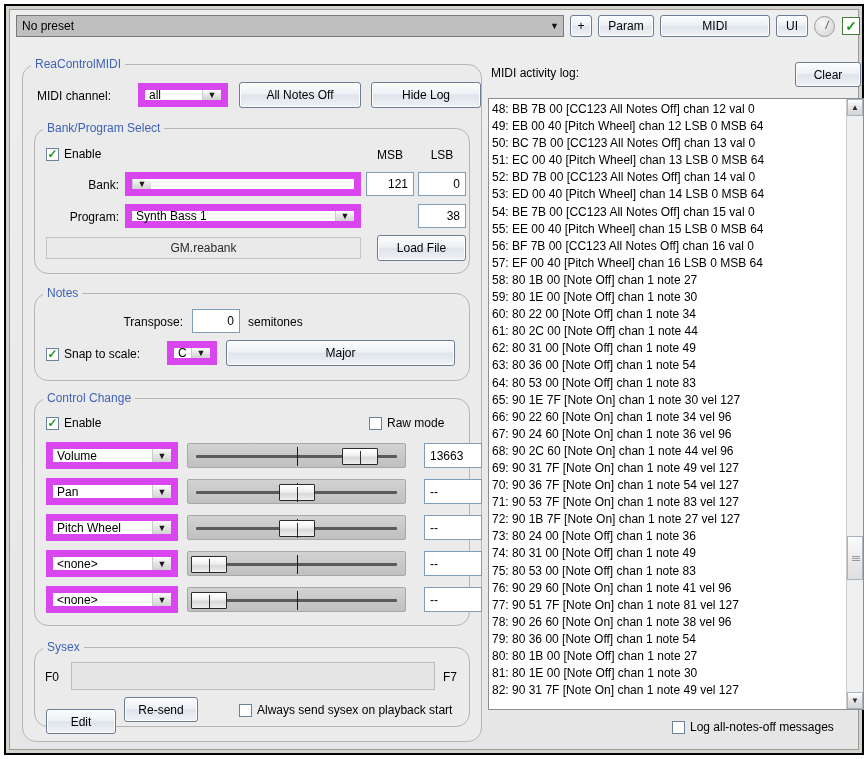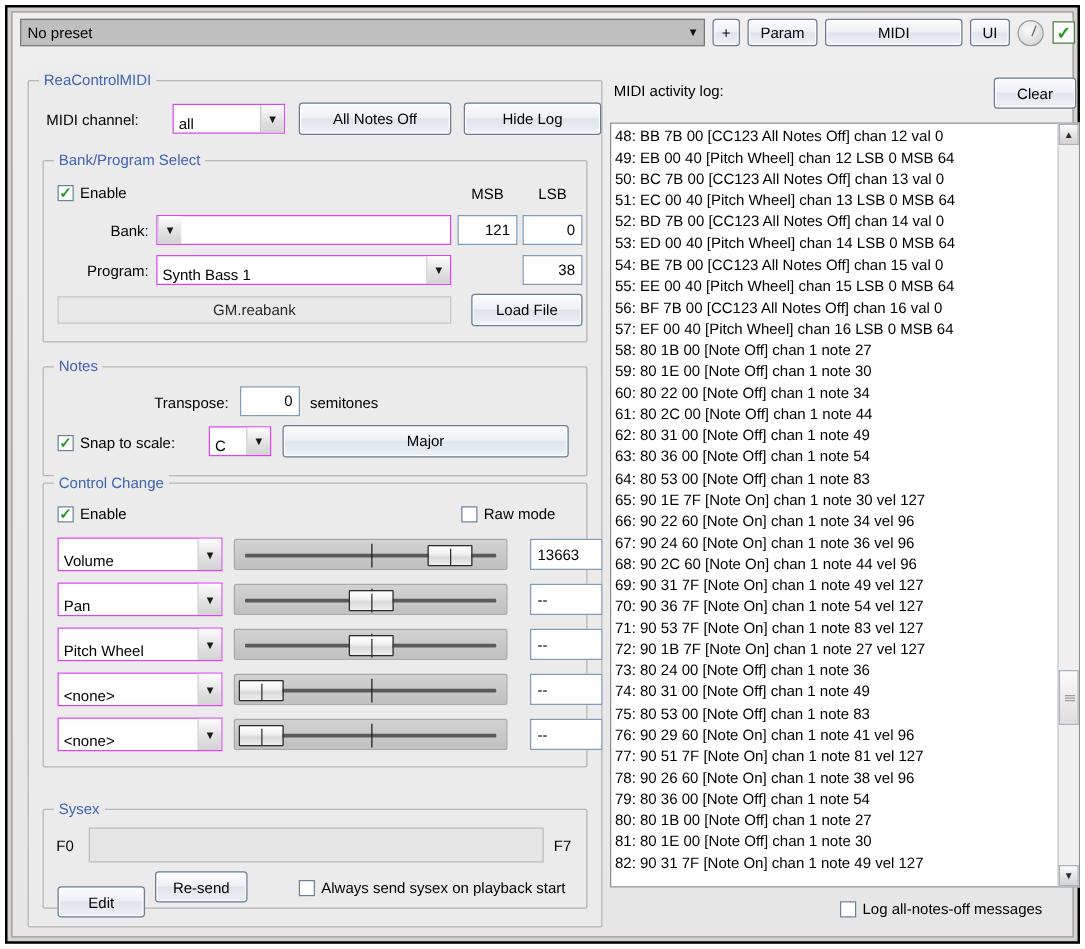--- a/index.html
+++ b/index.html
@@ -78,7 +78,7 @@
   .group {
     position:absolute;
     border:1px solid #b5b5b5;
-    border-radius:2px;
+    border-radius:14px;
     background: transparent;
   }
   .group > .legend {

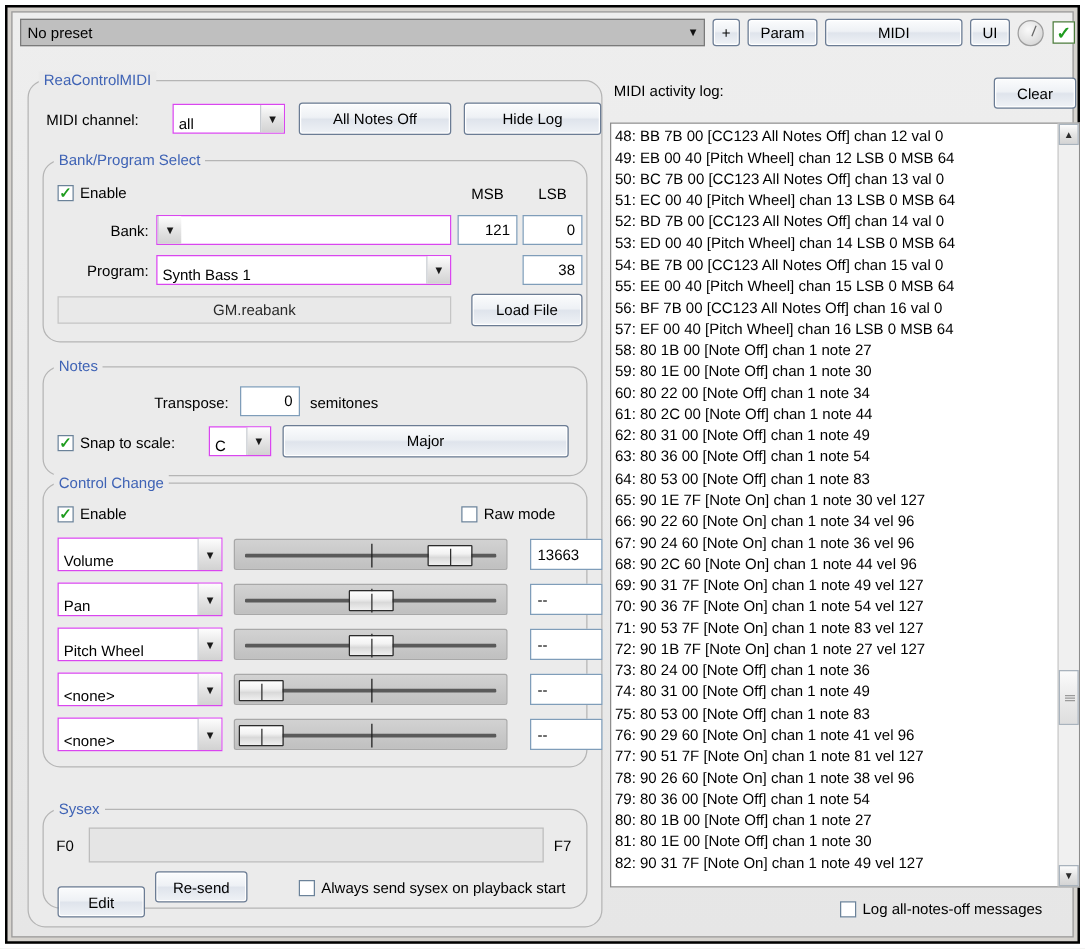--- a/index.html
+++ b/index.html
@@ -95,9 +95,9 @@
 
   
   .combo {
-    border:1px solid #d946ef;
+    border:7px solid #d946ef;
     background:#ffffff;
-    display:flex; align-items:flex-end;
+    display:flex; align-items:center;
     height:24px;
   }
   .combo .txt { flex:1; padding-left:4px; font-size:12px; white-space:nowrap; overflow:hidden;}

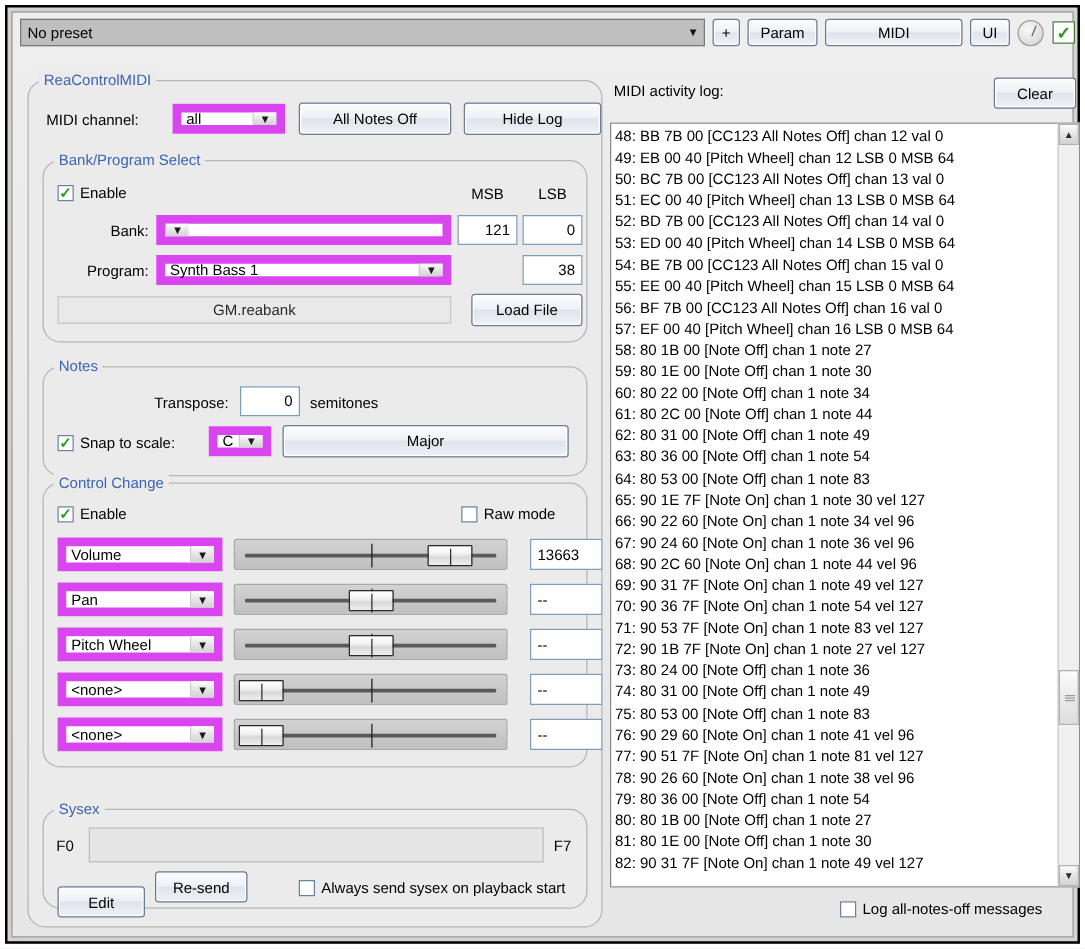--- a/index.html
+++ b/index.html
@@ -135,7 +135,7 @@
   
   #grp-bank  { left:24px; top:118px; width:436px; height:146px; }
   #grp-notes { left:24px; top:283px; width:436px; height:88px;text-decoration:underline; }
-  #grp-cc    { left:24px; top:376px; width:436px; height:228px;padding-left:24px; }
+  #grp-cc    { left:24px; top:388px; width:436px; height:228px;padding-left:24px; }
   #grp-sysex { left:24px; top:637px; width:436px; height:80px; }
 
   

